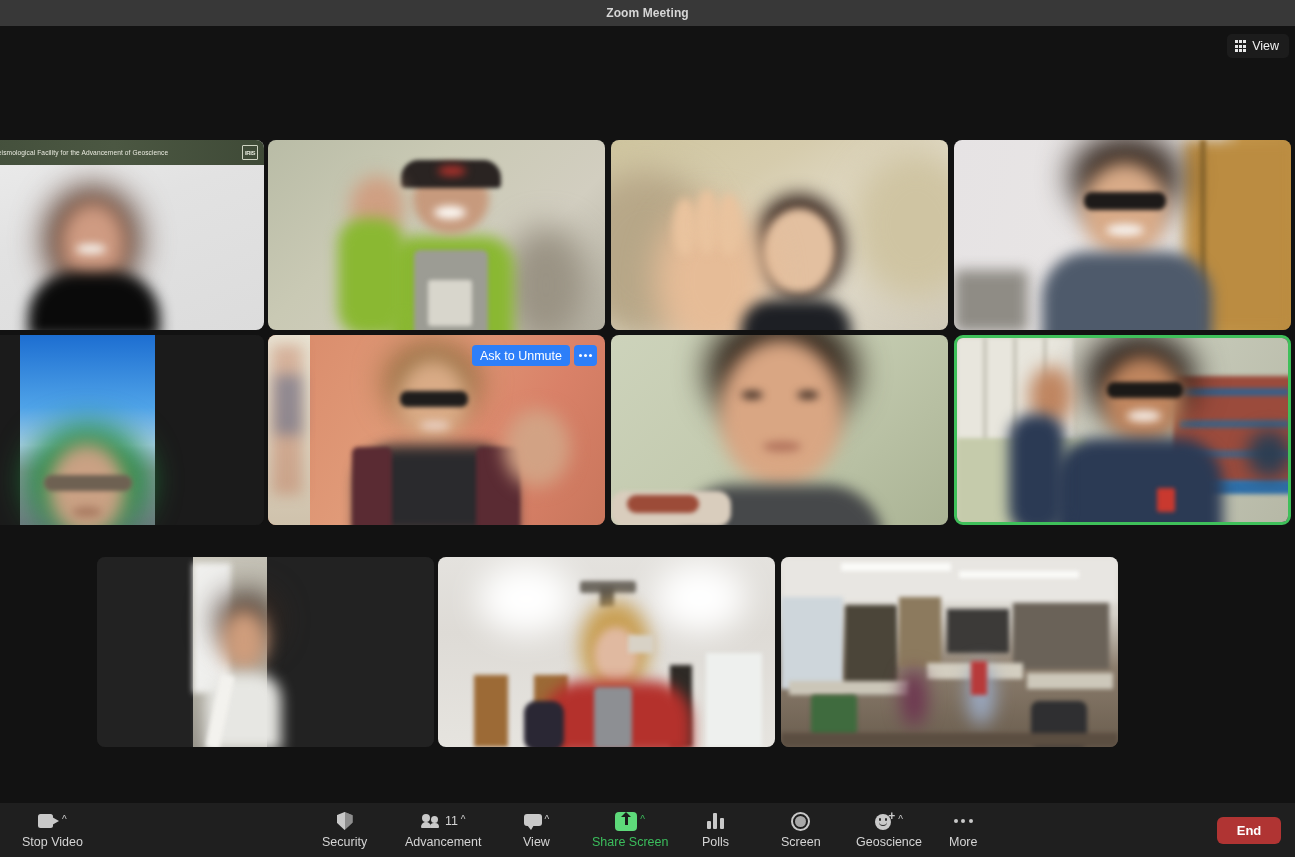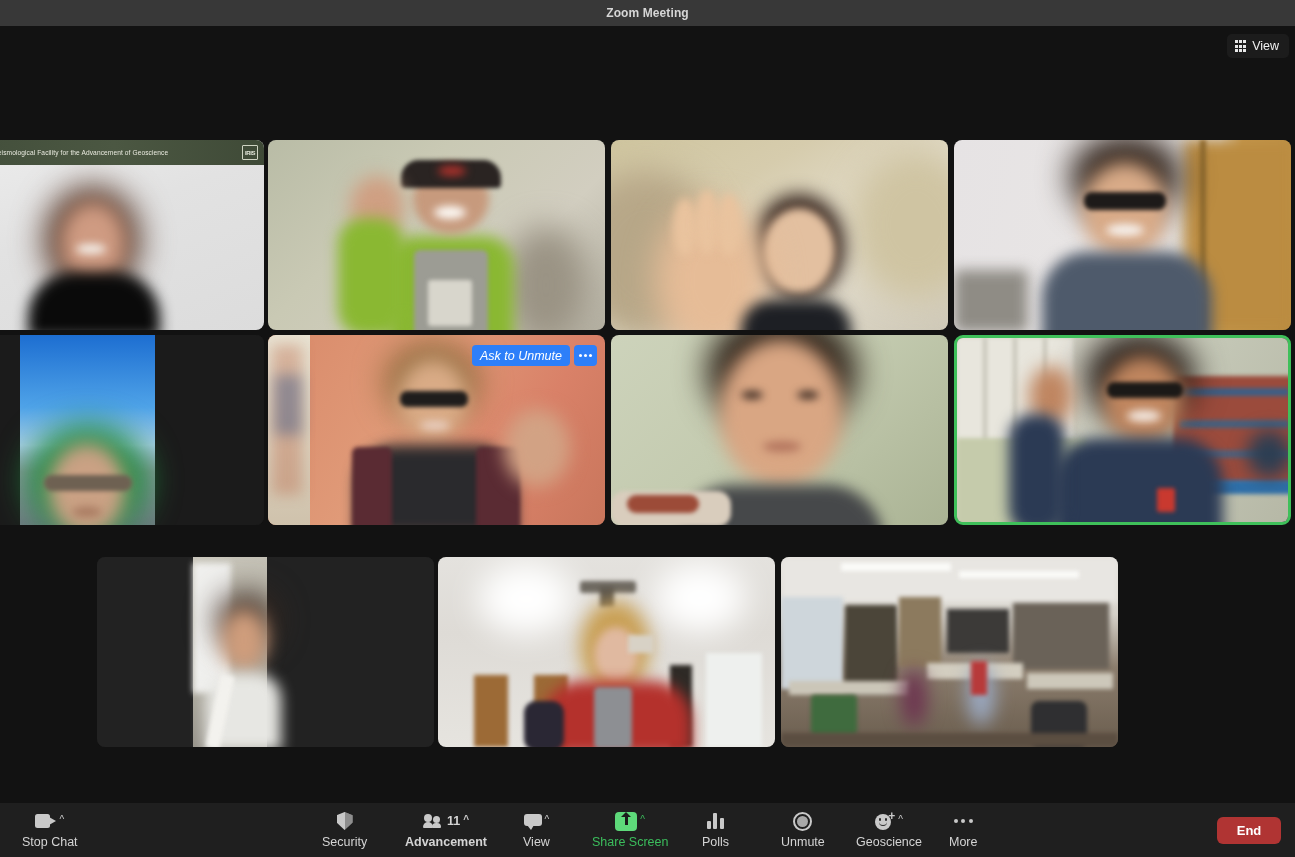--- a/index.html
+++ b/index.html
@@ -142,7 +142,6 @@
     display: flex;
     gap: 4px;
     z-index: 5;
-    font-style: italic;
   }
   .unmute-btn {
     height: 21px;

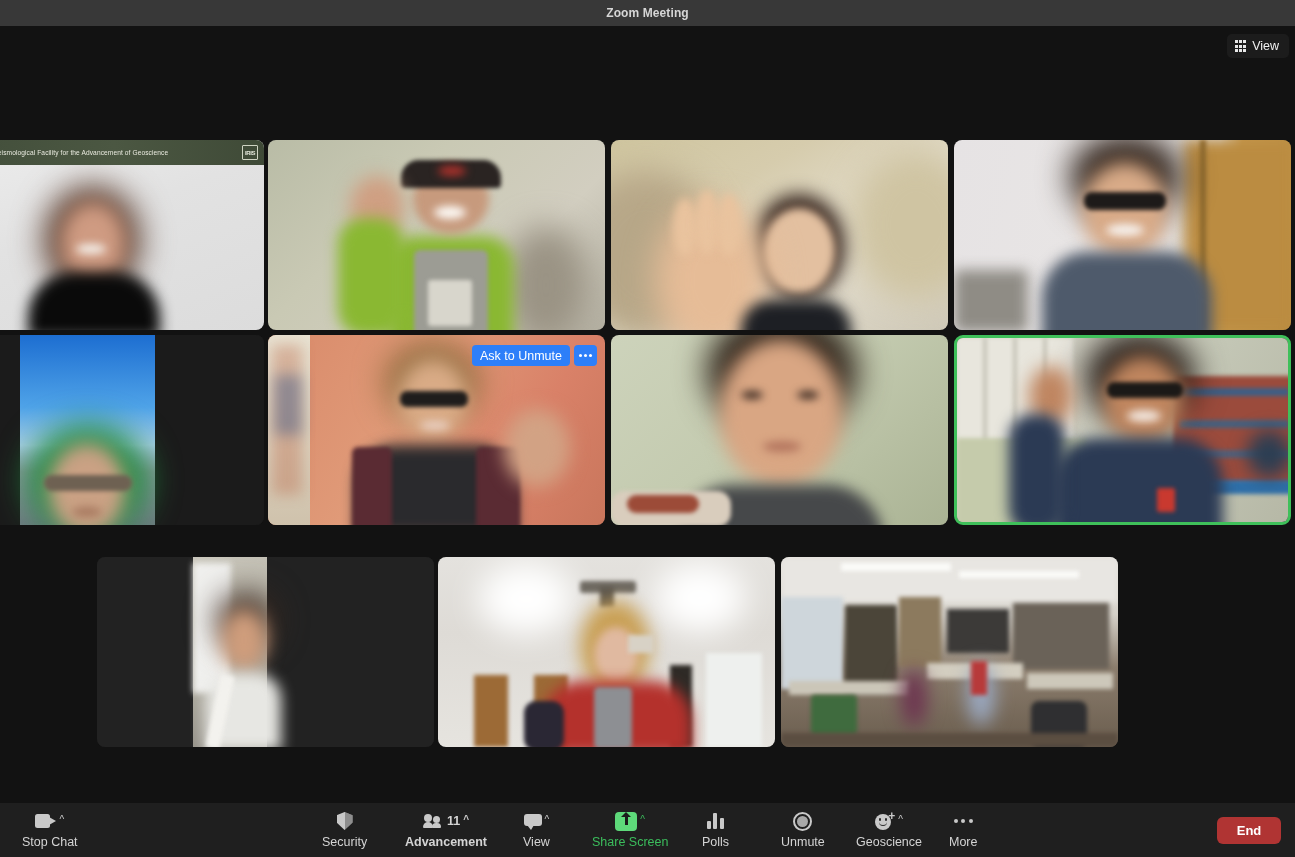--- a/index.html
+++ b/index.html
@@ -639,7 +639,7 @@
       <div class="tb-label">Security</div>
     </div>
 
-    <div class="tb-item" style="left:405px;font-weight:bold;">
+    <div class="tb-item" style="left:405px;">
       <div class="tb-iconrow">
         <span class="ic-people">
           <span class="h1"></span>

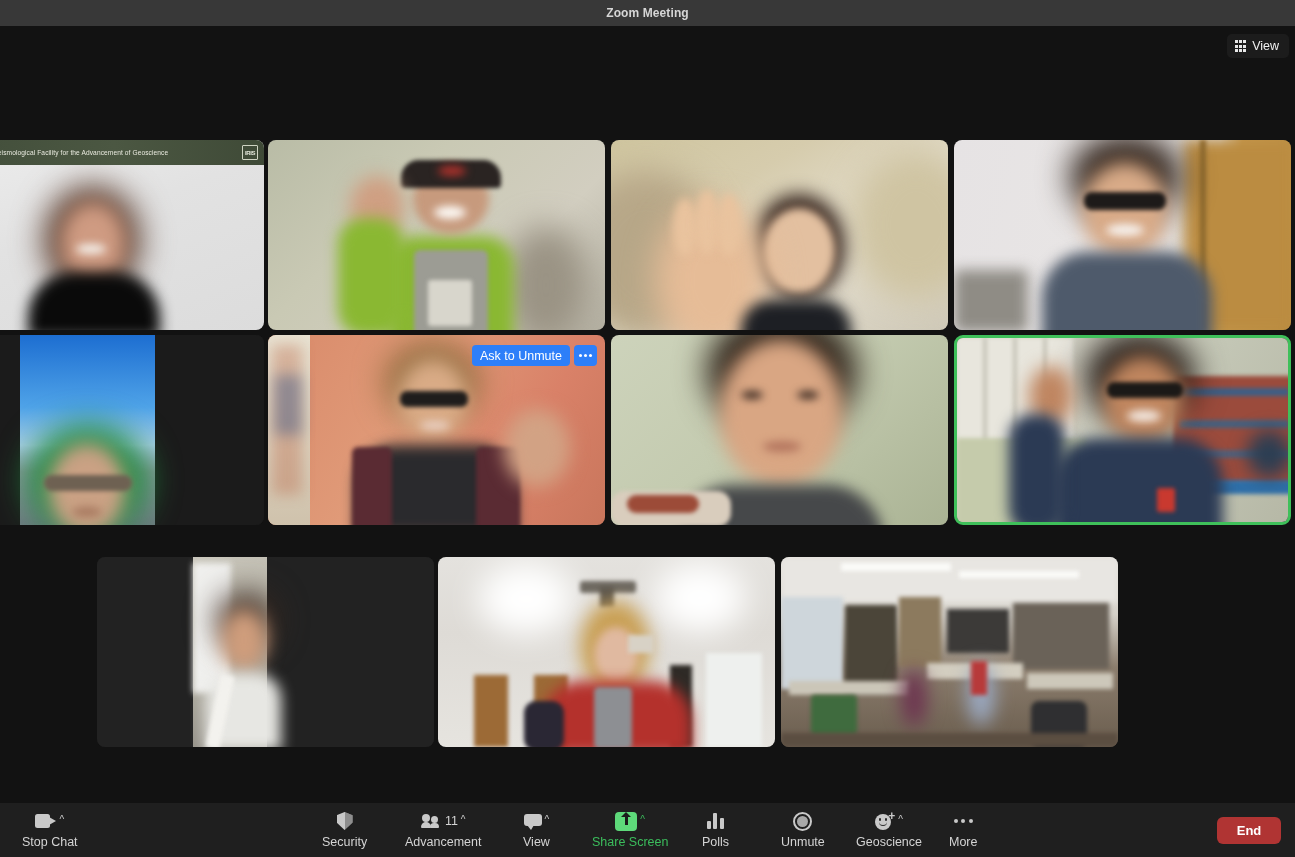--- a/index.html
+++ b/index.html
@@ -629,7 +629,7 @@
         <span class="ic-video"></span>
         <span class="chev">^</span>
       </div>
-      <div class="tb-label">Stop Chat</div>
+      <div class="tb-label">Stop Video</div>
     </div>
 
     <div class="tb-item" style="left:322px;">

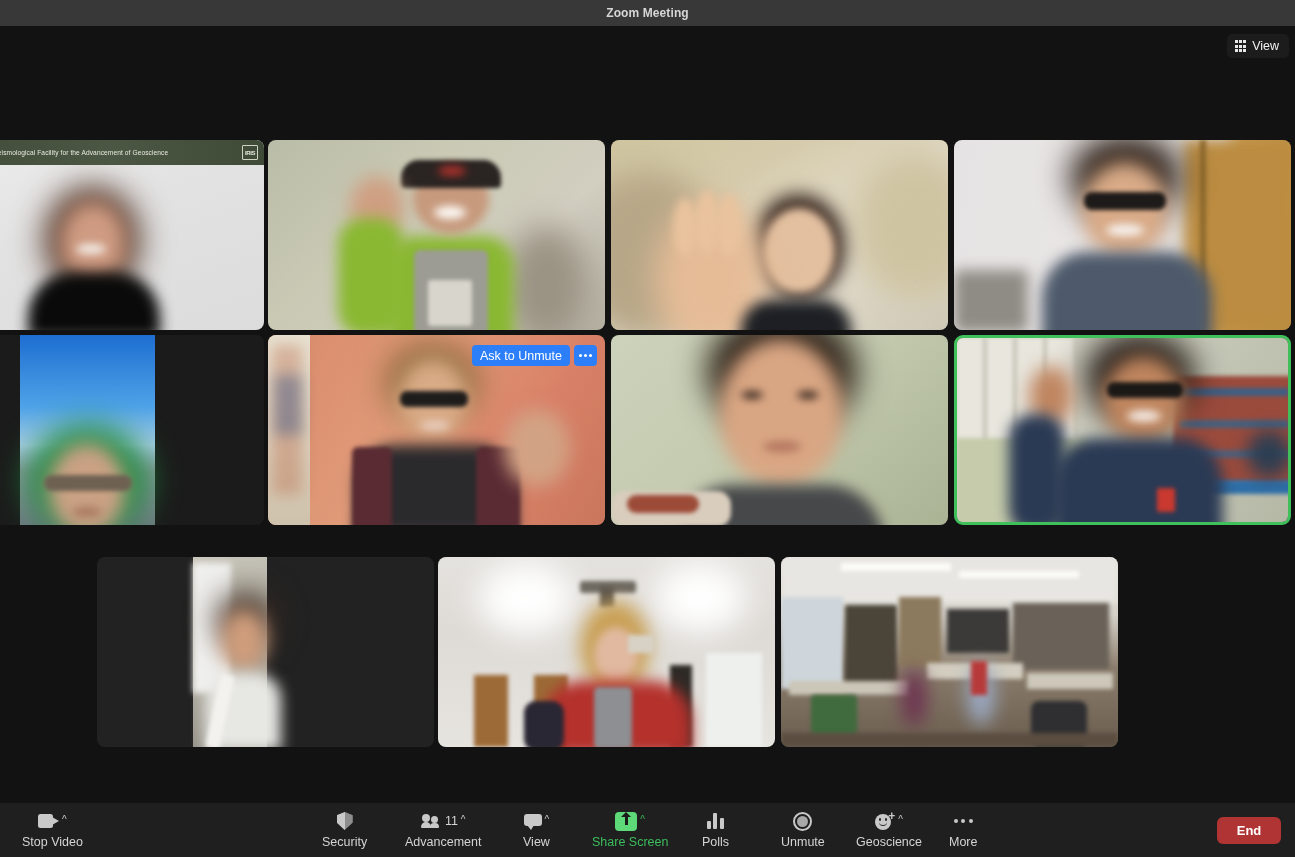--- a/index.html
+++ b/index.html
@@ -688,7 +688,7 @@
             <i></i>
           </span>
       </div>
-      <div class="tb-label">Unmute</div>
+      <div class="tb-label">Screen</div>
     </div>
 
     <div class="tb-item" style="left:856px;">

